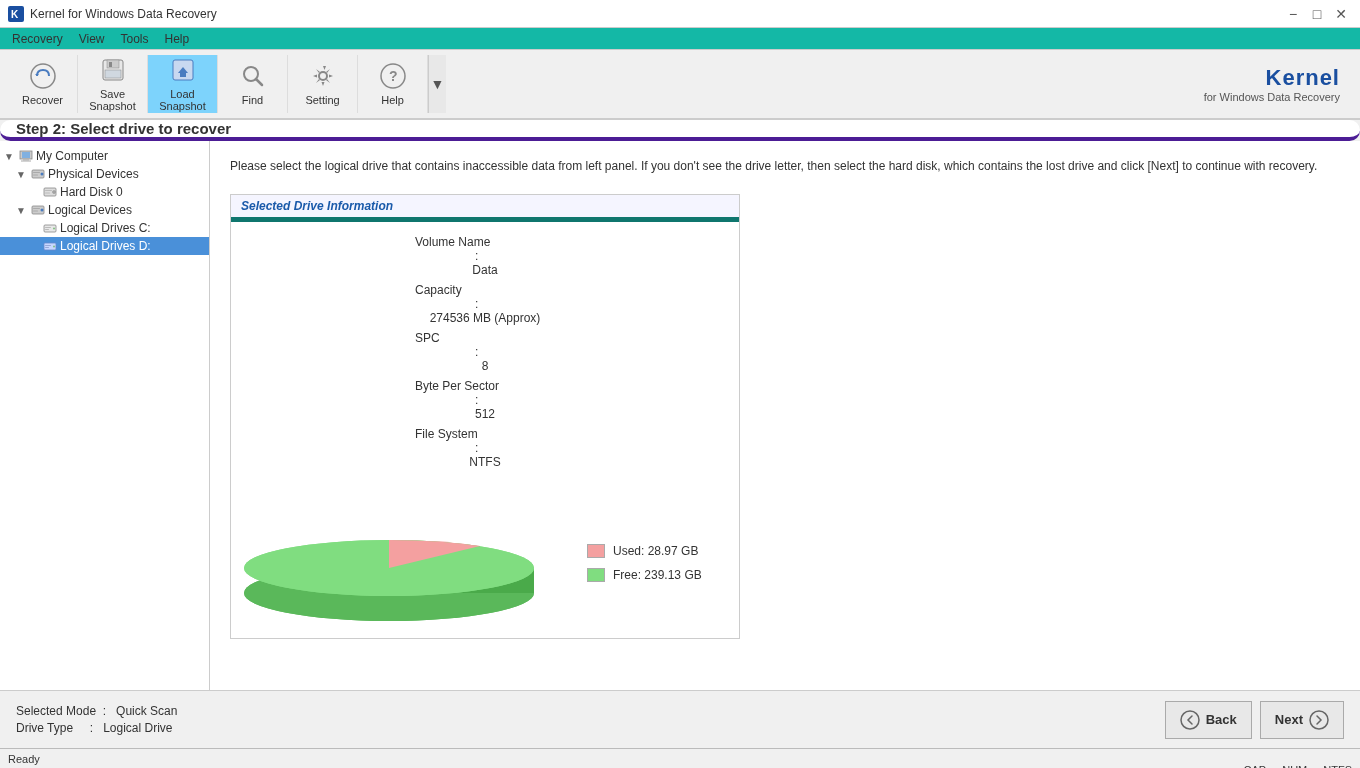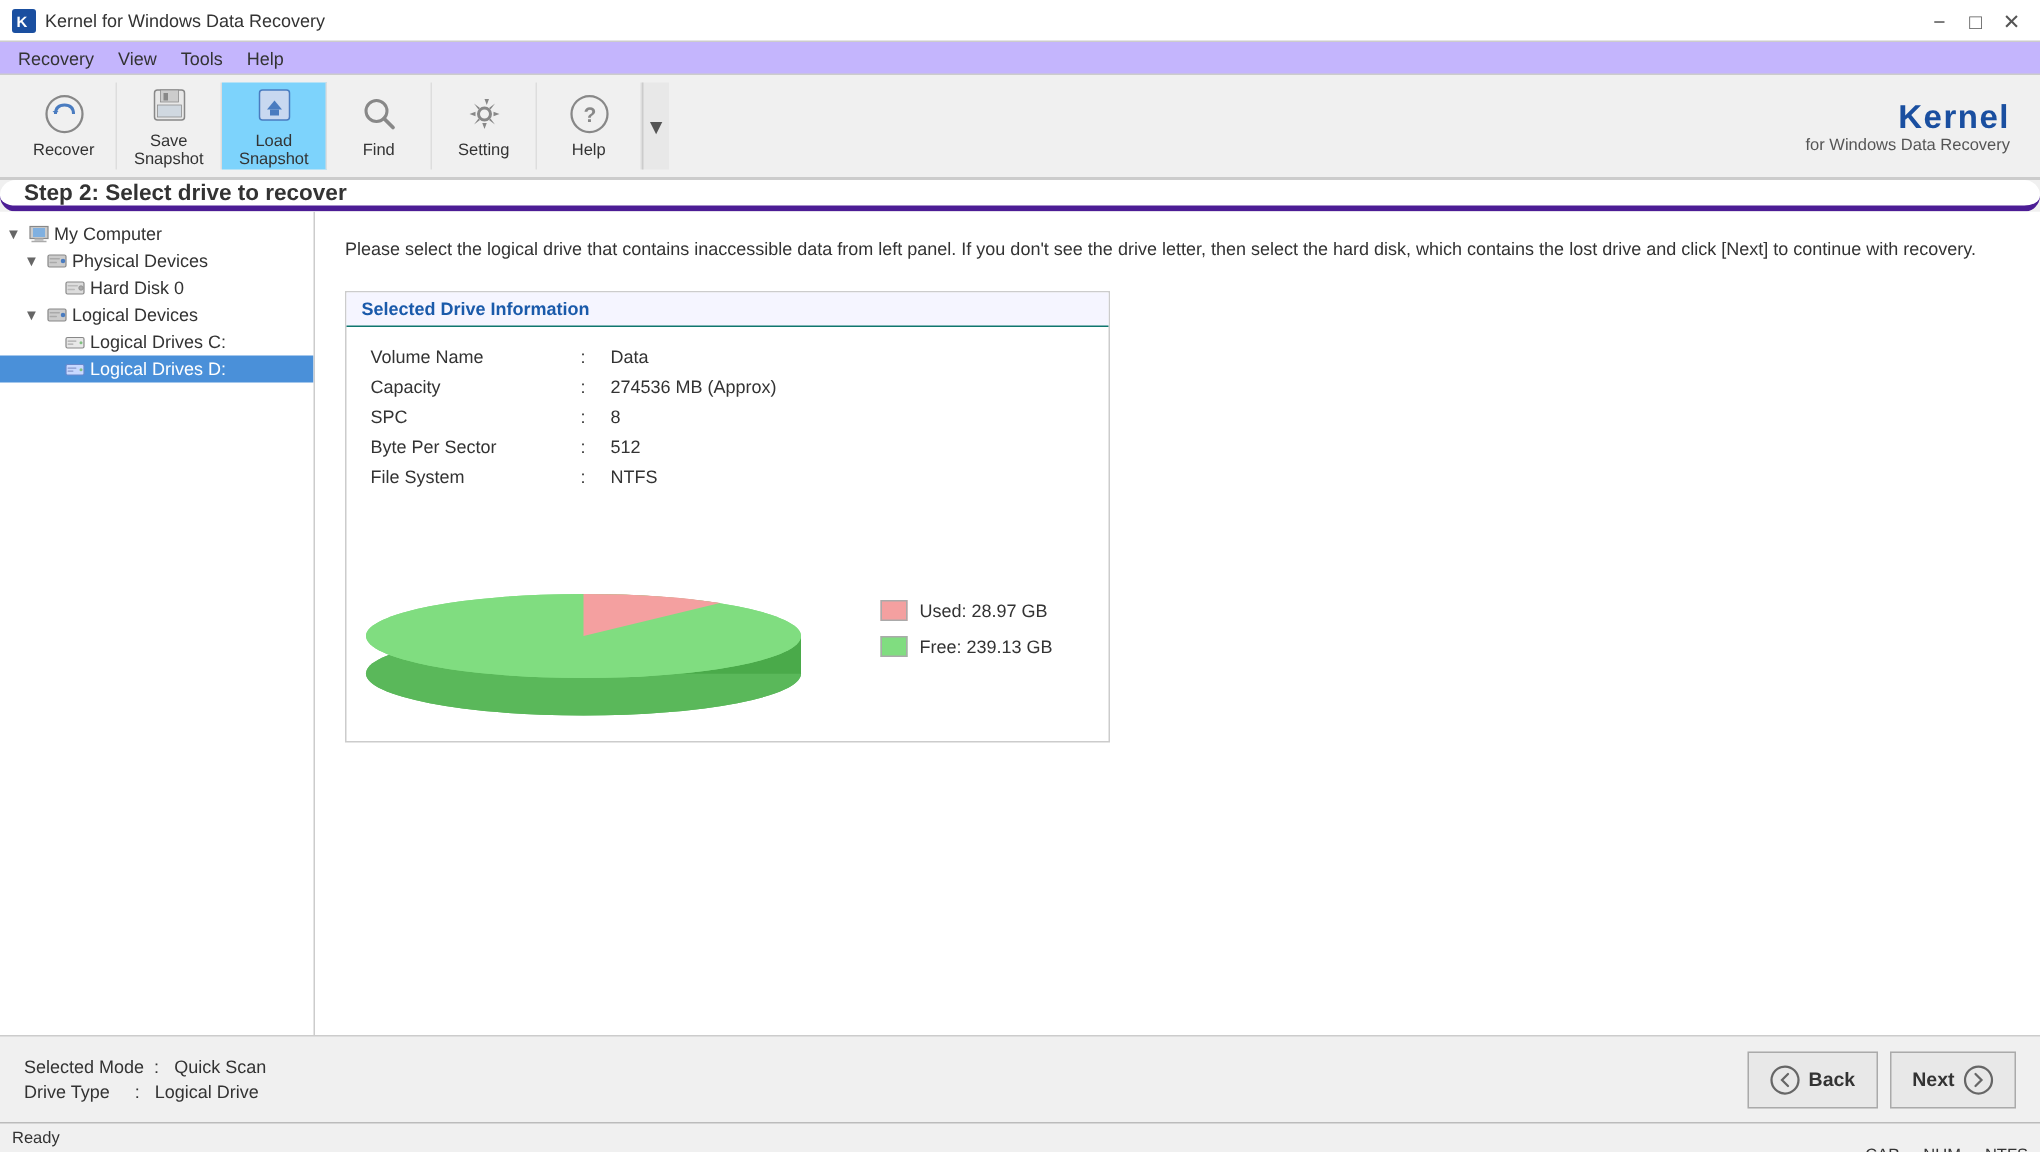--- a/index.html
+++ b/index.html
@@ -22,7 +22,7 @@
 
     
     .menu-bar {
-      background: #c4b5fd;
+      background: #14b8a6;
       display: flex;
       align-items: center;
       padding: 0 4px;

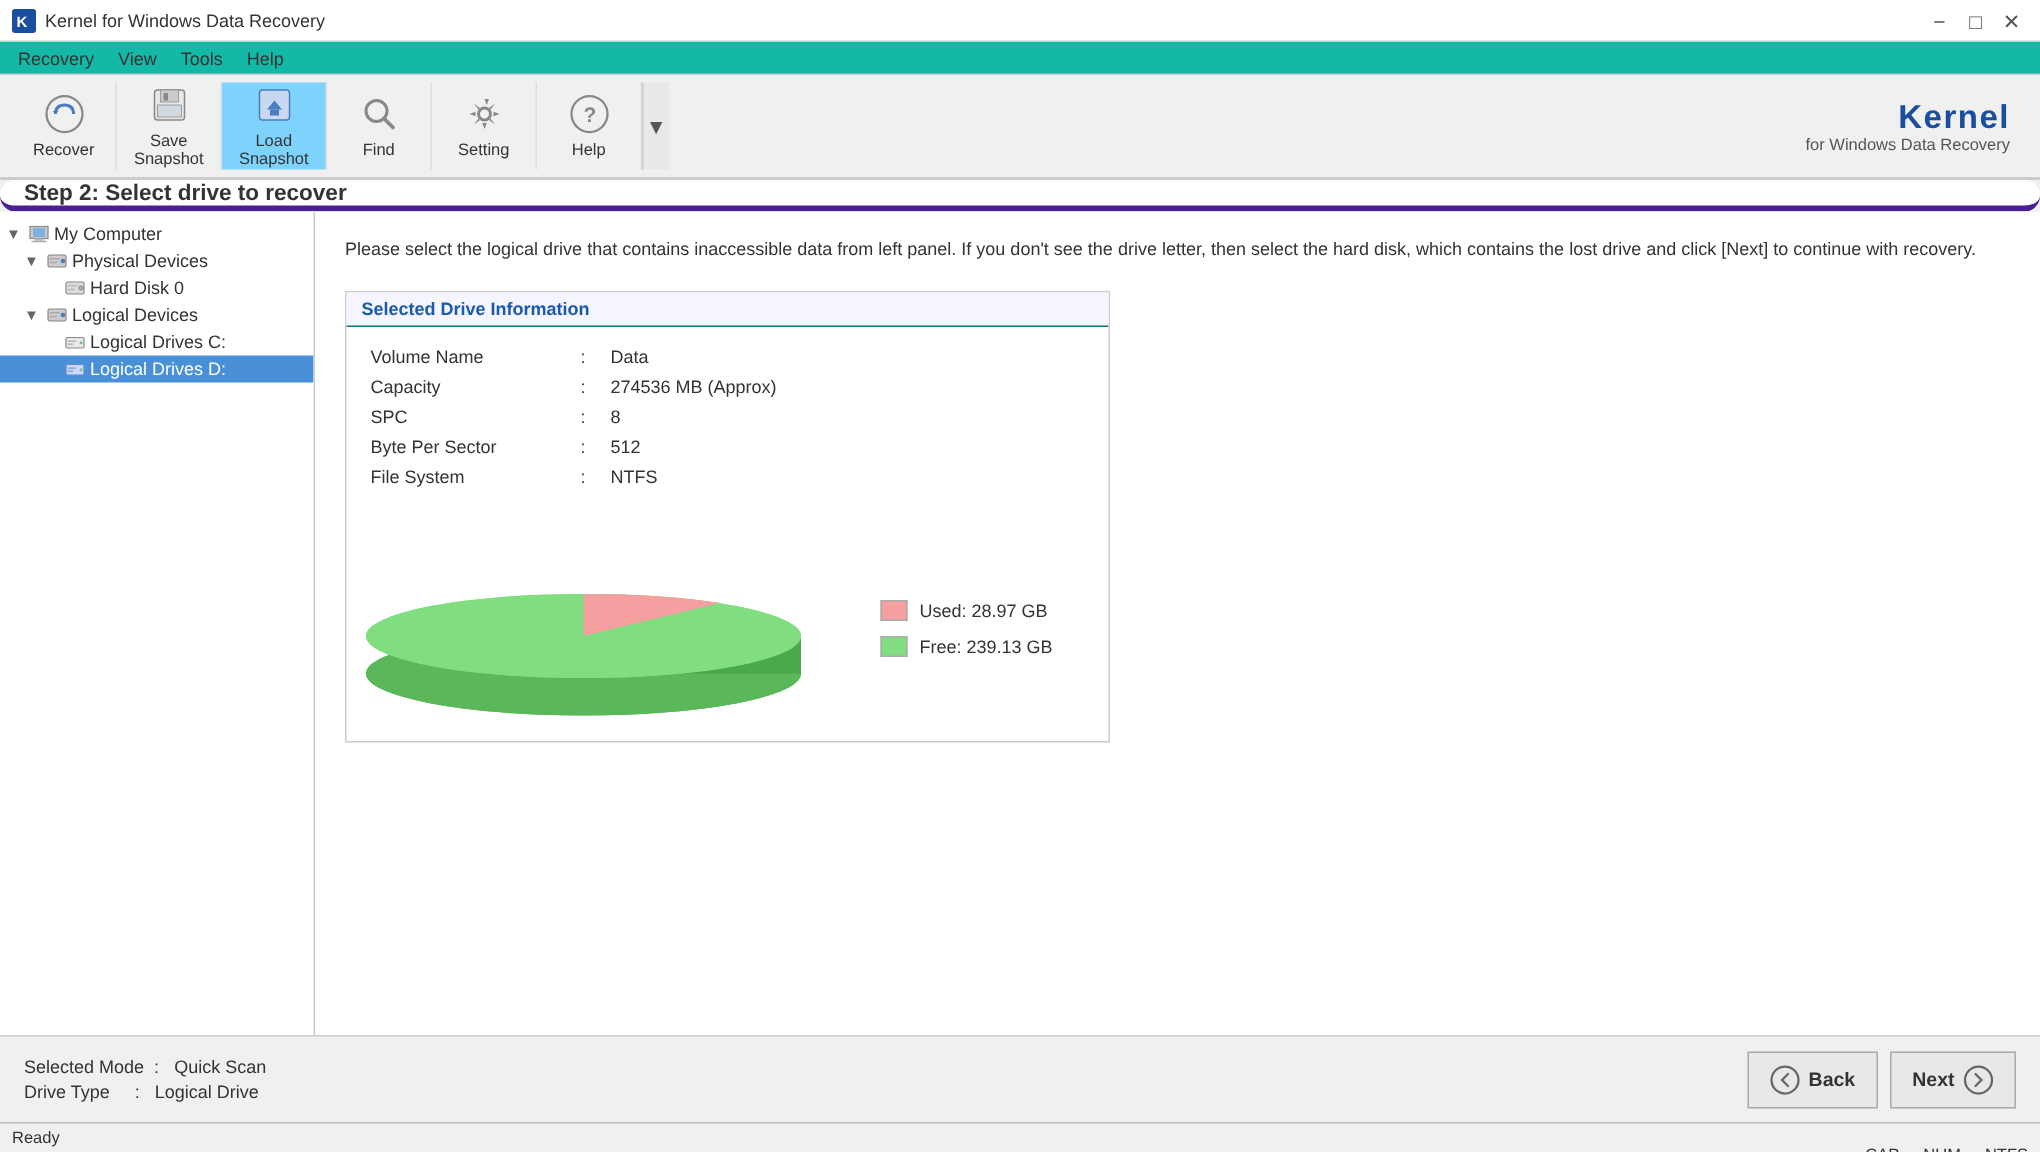--- a/index.html
+++ b/index.html
@@ -136,8 +136,9 @@
       font-size: 12px;
       font-weight: bold;
       color: #1a5aaa;
-      border-bottom: 1px solid #0f766e;
+      border-bottom: 5px solid #0f766e;
       background: #f5f5ff;
+      font-style: italic;
     }
     .drive-info-table {
       padding: 10px 16px;

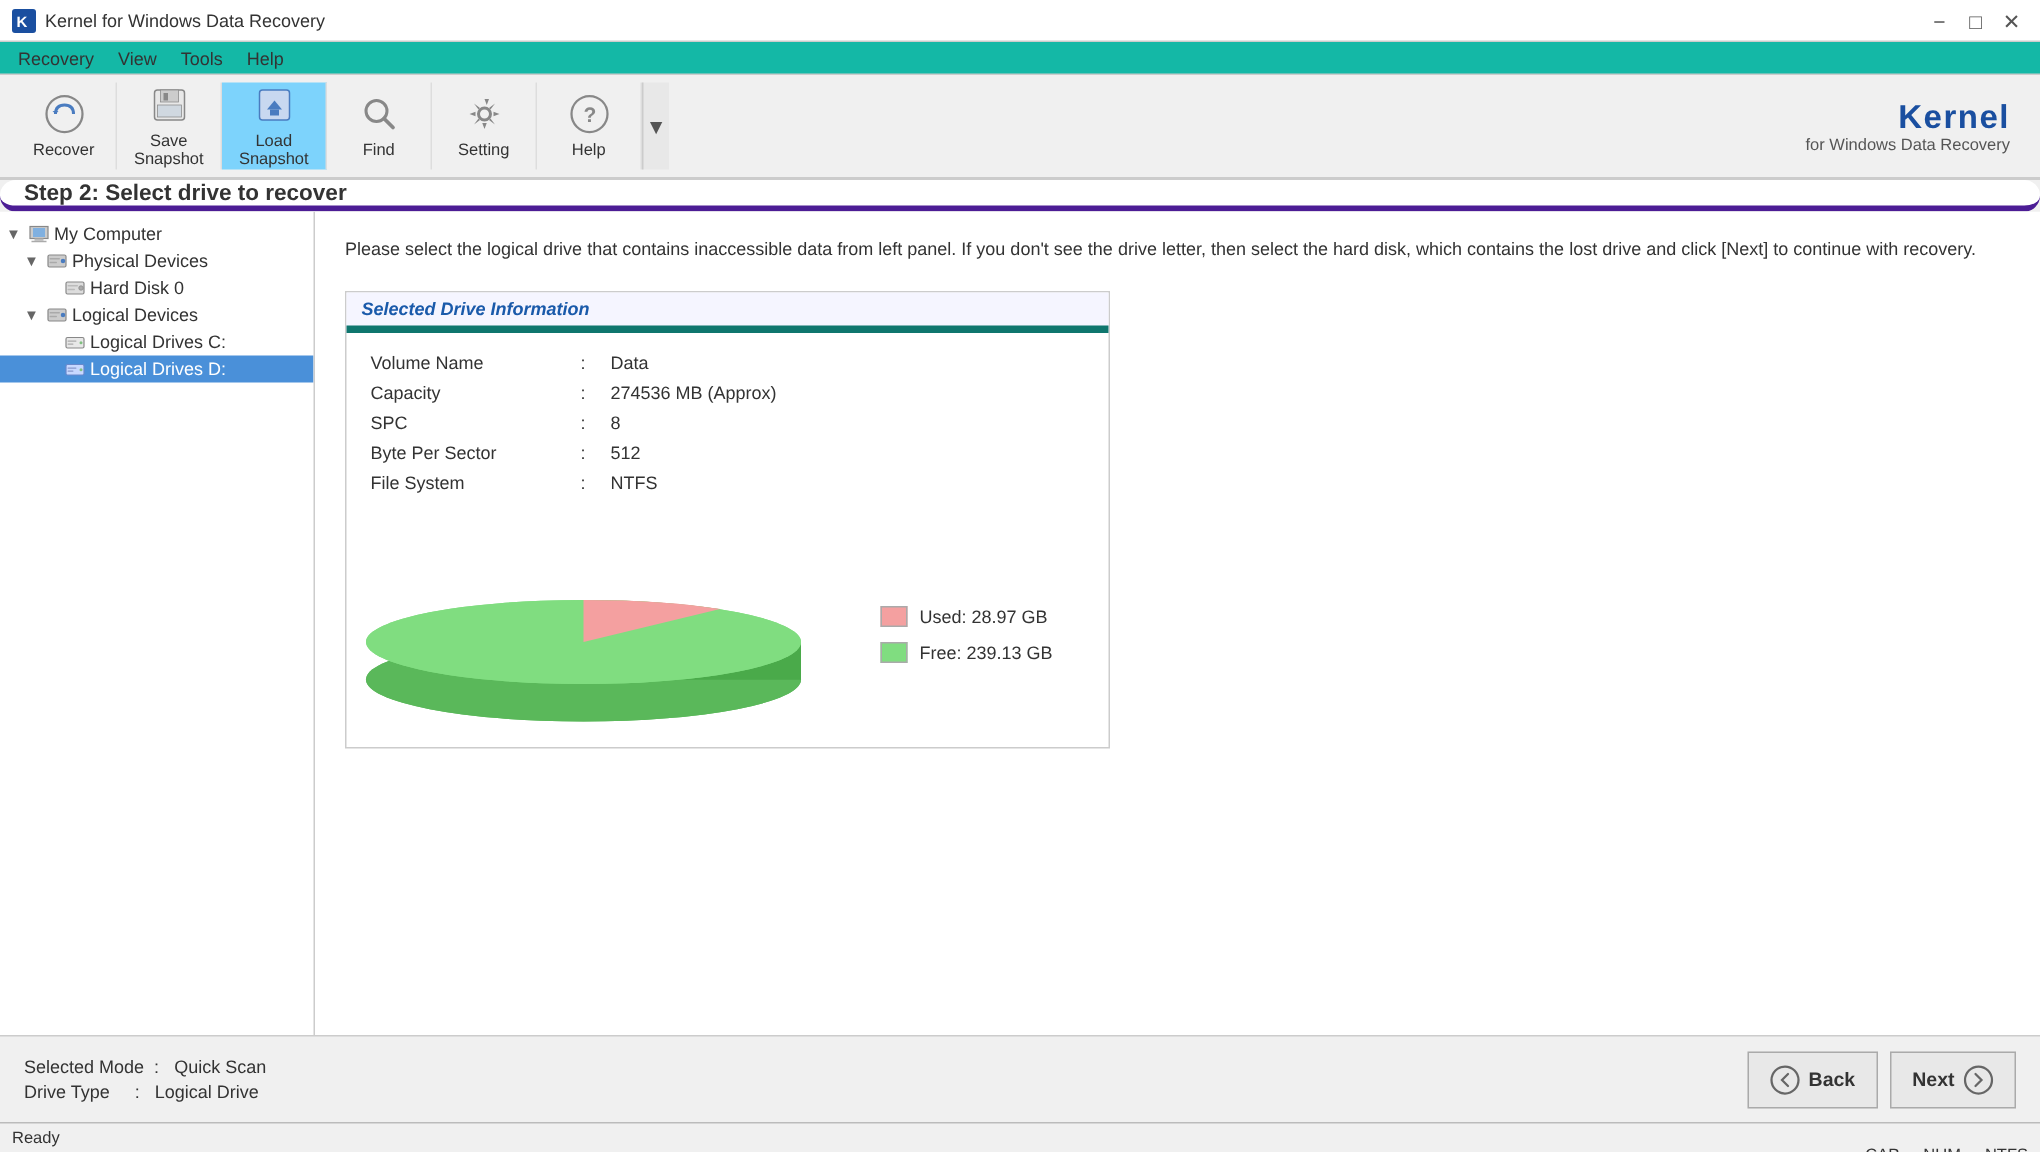--- a/index.html
+++ b/index.html
@@ -148,6 +148,7 @@
       align-items: center;
       padding: 3px 0;
       font-size: 12px;
+      flex-direction: column;
     }
     .drive-info-label { width: 140px; color: #333; }
     .drive-info-sep { width: 20px; color: #333; }

